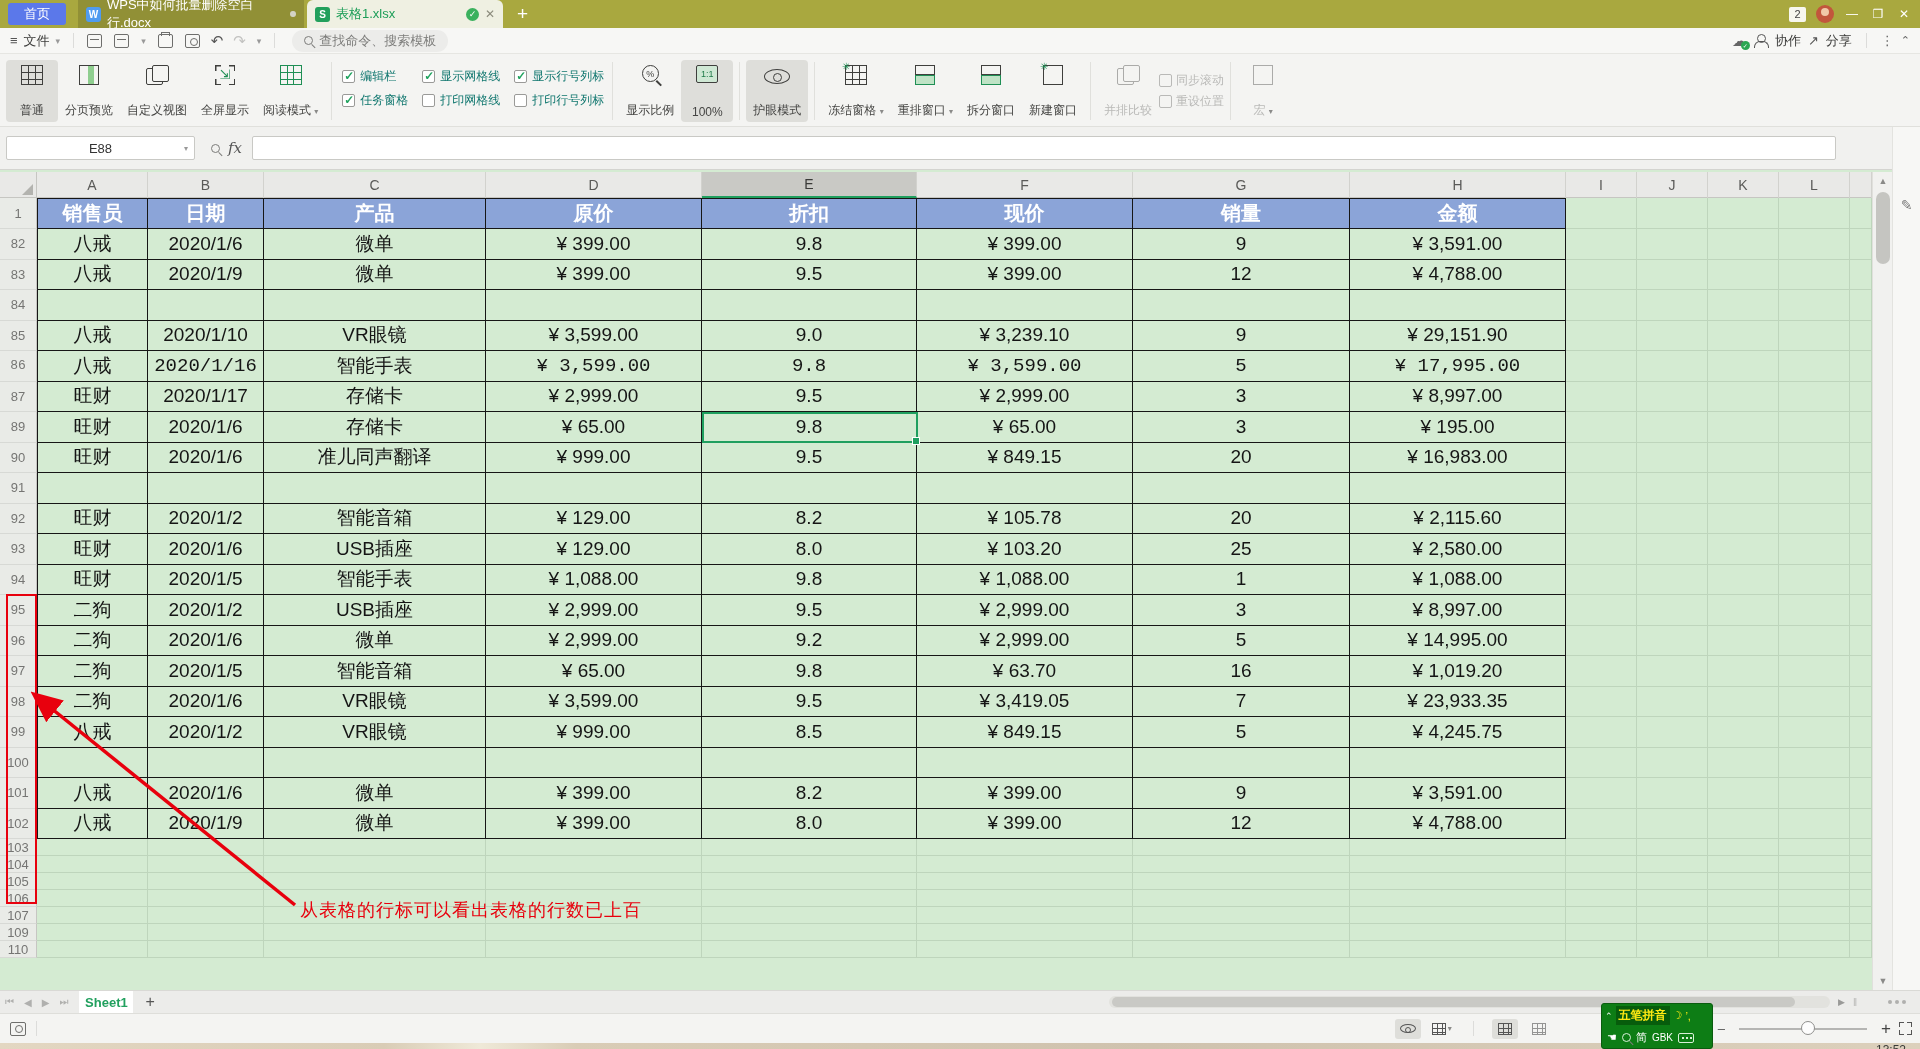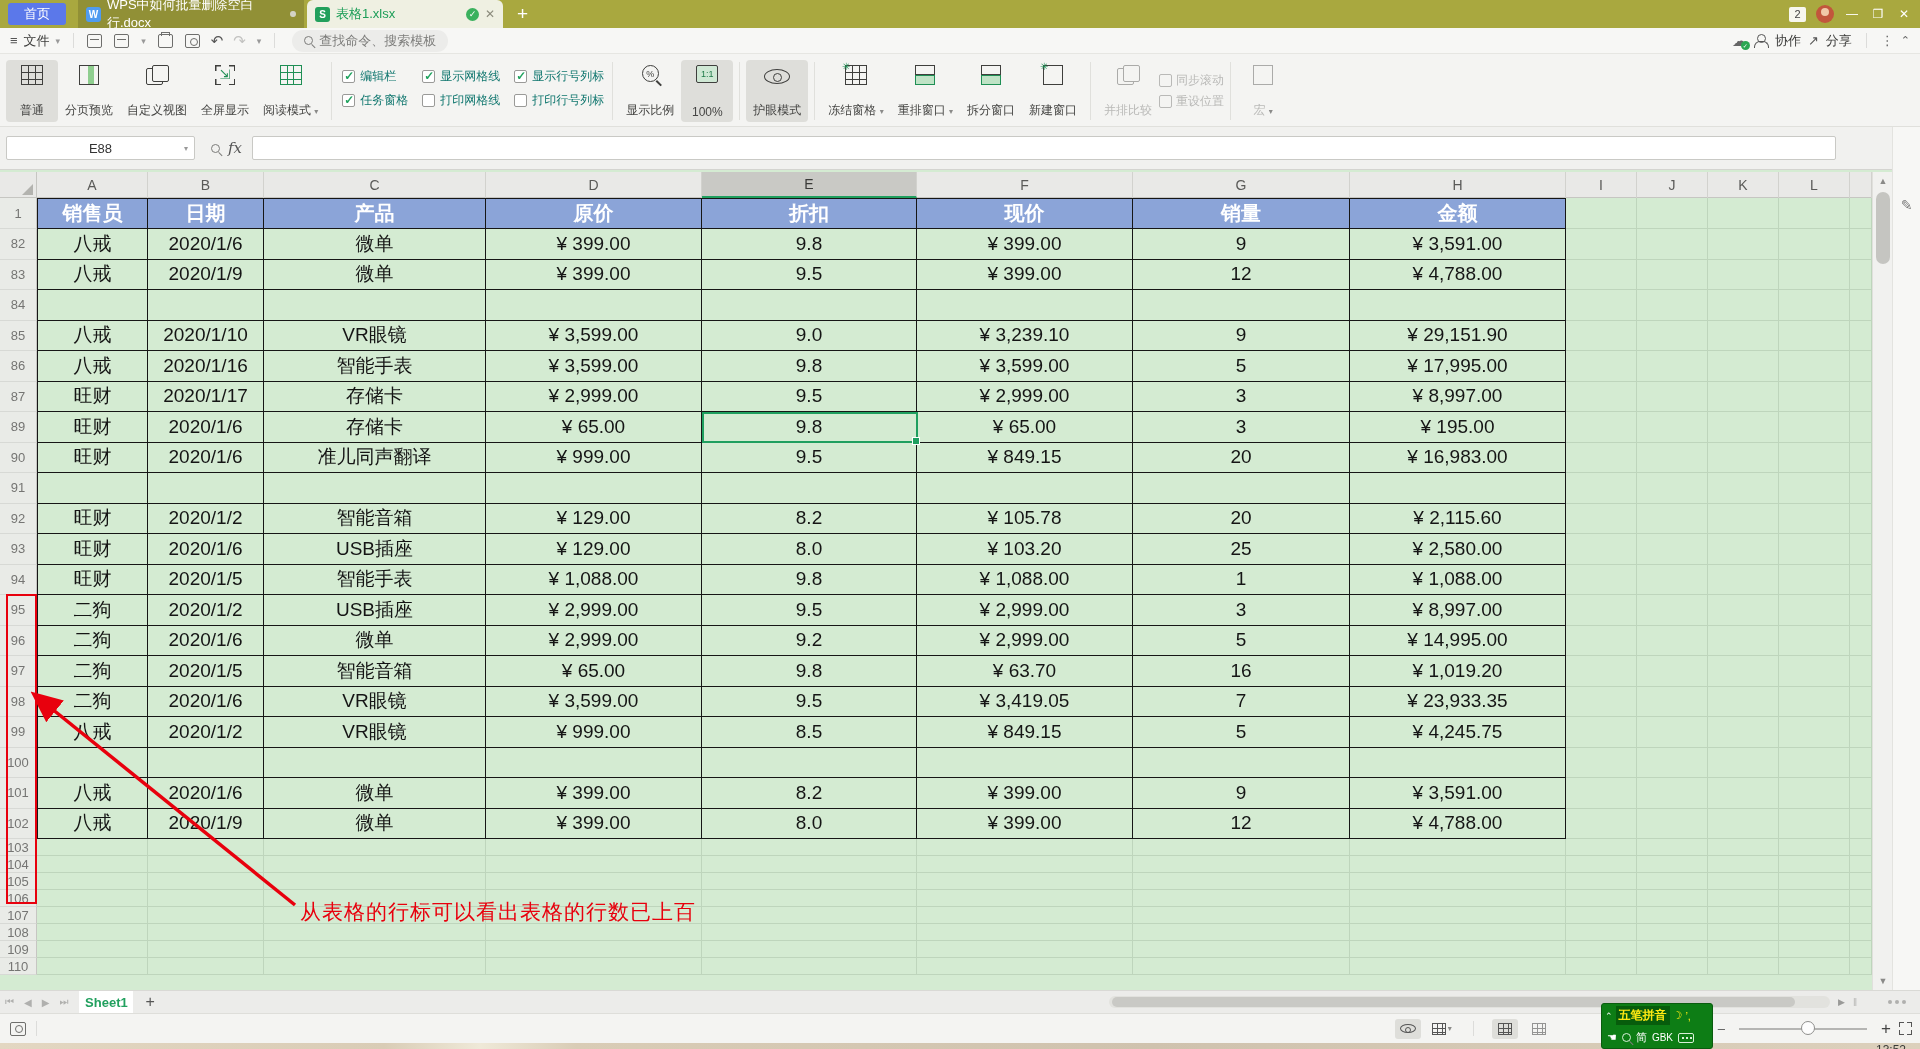--- a/index.html
+++ b/index.html
@@ -446,7 +446,7 @@
         <div class="c ft" style="width: 71px; height: 30.5px;"></div>
         <div class="c ft" style="width: 22px; height: 30.5px;"></div>
       </div>
-      <div class="row" style="height: 30.5px;">
+      <div class="row" style="height: 30.5px; font-family: Liberation Mono, monospace;">
         <div class="g" style="width: 37px; height: 30.5px;">86</div>
         <div class="c tb lft" style="width: 111px; height: 30.5px;">八戒</div>
         <div class="c tb" style="width: 116px; height: 30.5px;">2020/1/16</div>

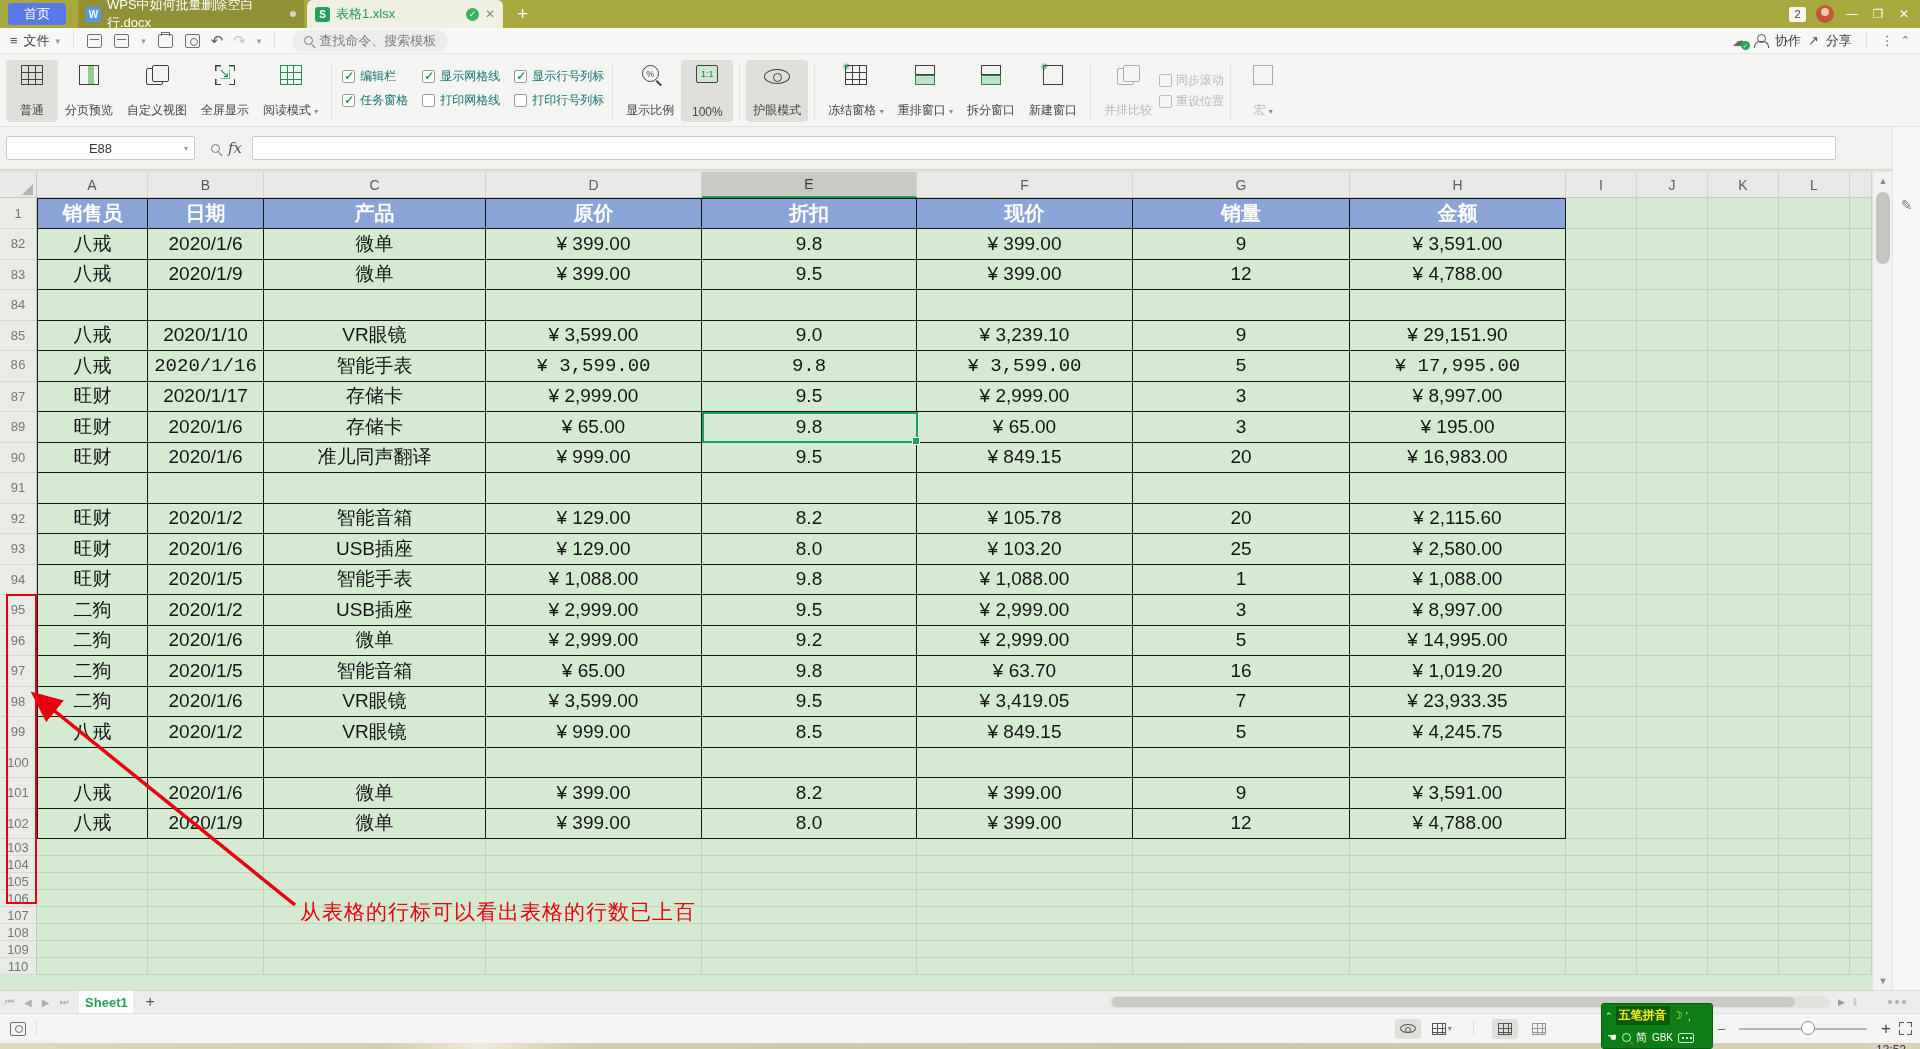--- a/index.html
+++ b/index.html
@@ -116,7 +116,7 @@
 #selcell:after{content:"";position:absolute;right:-4px;bottom:-4px;width:6px;height:6px;background:#1f9f5f;border:1px solid #fff}
 #redbox{position:absolute;left:6px;top:422px;width:31px;height:310px;border:2px solid #e8000d;z-index:40}
 #anno-arrow{position:absolute;left:0;top:0;width:1872px;height:820px;z-index:45;pointer-events:none}
-#anno-text{position:absolute;left:300px;top:726px;font-size:21px;color:#e8000d;z-index:45;letter-spacing:1px}
+#anno-text{position:absolute;left:300px;top:726px;font-size:18px;color:#e8000d;z-index:45;letter-spacing:1px}
 
 #vscroll{position:absolute;left:1872px;top:172px;width:20px;height:818px;background:#f1f1ef;border-left:1px solid #e0e0dc}
 #vscroll .arr{width:20px;height:18px;color:#8a8a88;font-size:9px;display:flex;align-items:center;justify-content:center}

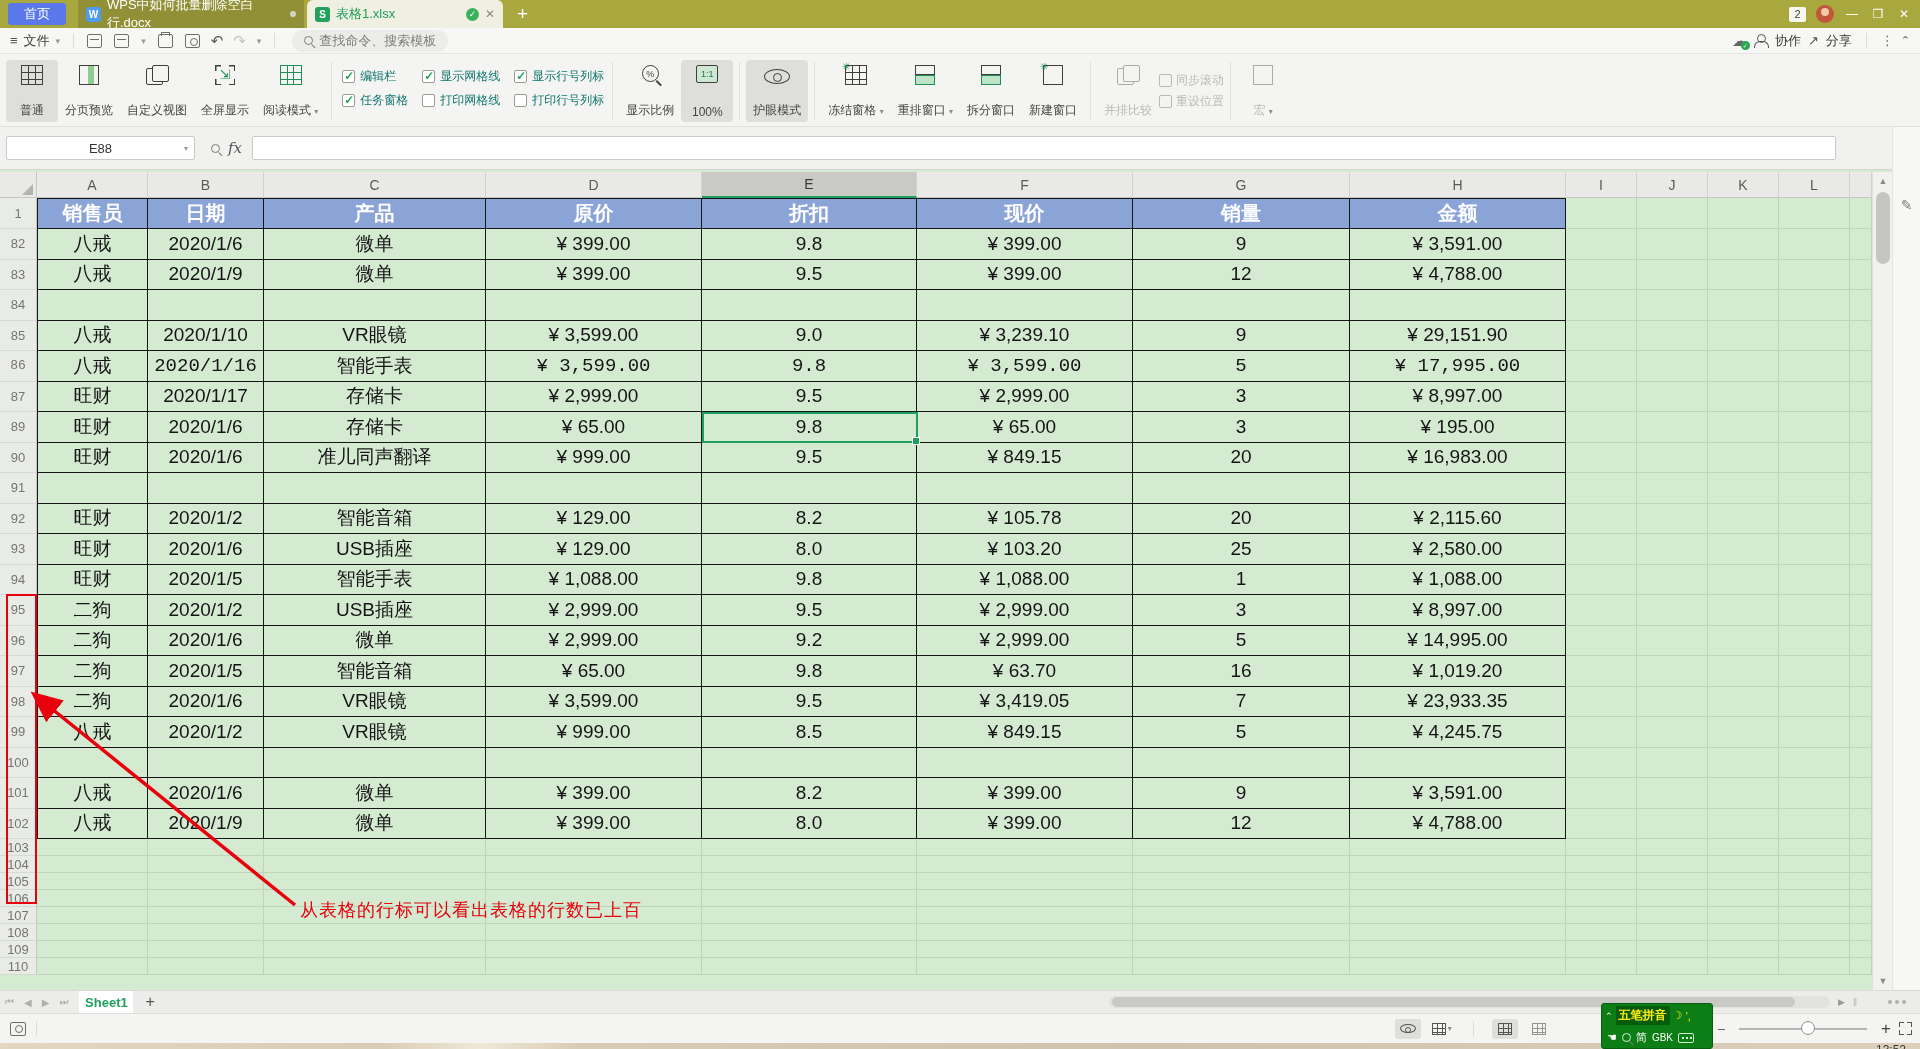--- a/index.html
+++ b/index.html
@@ -783,22 +783,6 @@
         <div class="c ft" style="width: 22px; height: 17px;"></div>
       </div>
       <div class="row" style="height: 17px;">
-        <div class="g" style="width: 37px; height: 17px;">108</div>
-        <div class="c ft" style="width: 111px; height: 17px;"></div>
-        <div class="c ft" style="width: 116px; height: 17px;"></div>
-        <div class="c ft" style="width: 222px; height: 17px;"></div>
-        <div class="c ft" style="width: 216px; height: 17px;"></div>
-        <div class="c ft" style="width: 215px; height: 17px;"></div>
-        <div class="c ft" style="width: 216px; height: 17px;"></div>
-        <div class="c ft" style="width: 217px; height: 17px;"></div>
-        <div class="c ft" style="width: 216px; height: 17px;"></div>
-        <div class="c ft" style="width: 71px; height: 17px;"></div>
-        <div class="c ft" style="width: 71px; height: 17px;"></div>
-        <div class="c ft" style="width: 71px; height: 17px;"></div>
-        <div class="c ft" style="width: 71px; height: 17px;"></div>
-        <div class="c ft" style="width: 22px; height: 17px;"></div>
-      </div>
-      <div class="row" style="height: 17px;">
         <div class="g" style="width: 37px; height: 17px;">109</div>
         <div class="c ft" style="width: 111px; height: 17px;"></div>
         <div class="c ft" style="width: 116px; height: 17px;"></div>

